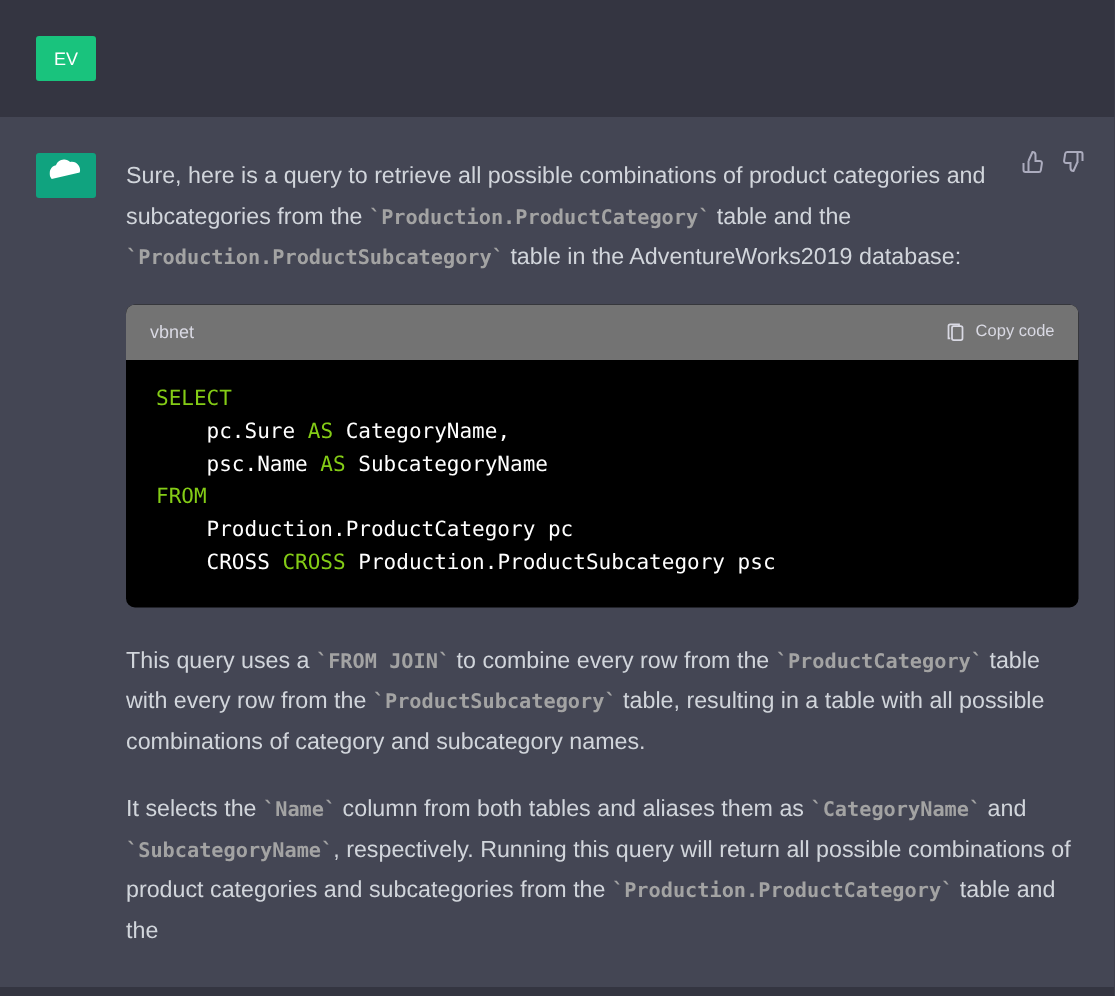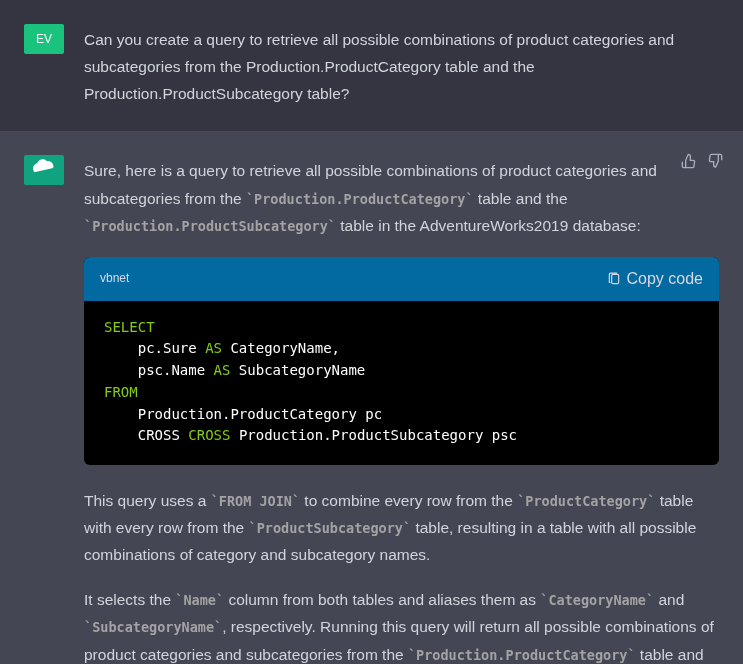--- a/index.html
+++ b/index.html
@@ -83,9 +83,6 @@
 
 <div class="message user-msg">
   <div class="avatar avatar-user">EV</div>
-  <div class="content">
-    <p>Can you create a query to retrieve all possible combinations of product categories and subcategories from the Production.ProductCategory table and the Production.ProductSubcategory table?</p>
-  </div>
 </div>
 
 <div class="message assistant-msg">

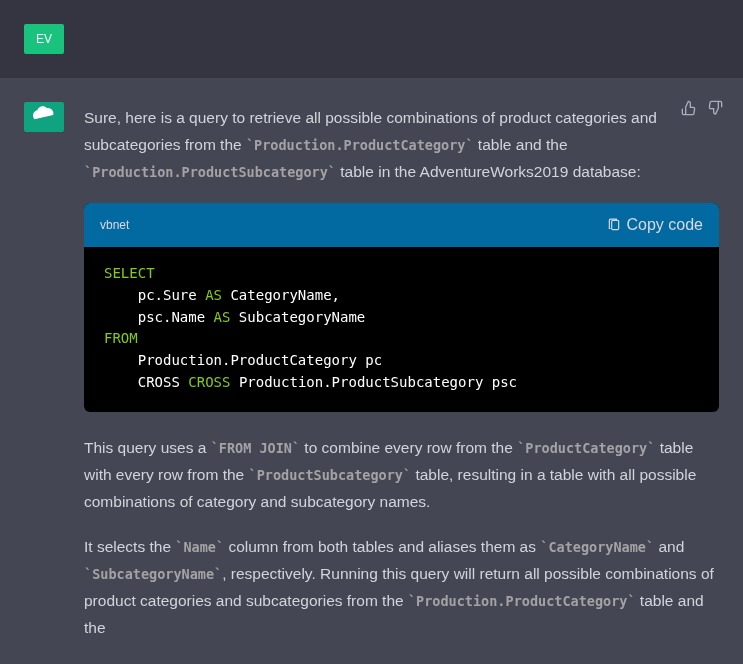--- a/index.html
+++ b/index.html
@@ -49,7 +49,7 @@
   }
   .code-header {
     display: flex; justify-content: space-between; align-items: center;
-    background: #0369a1;
+    background: #737373;
     color: #d9d9e3;
     font-size: 12px;
     padding: 8px 16px;

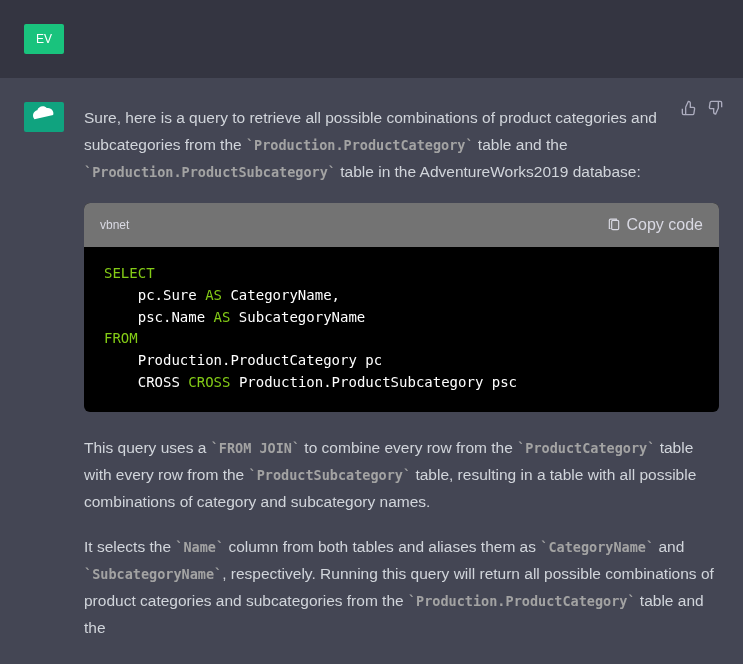--- a/index.html
+++ b/index.html
@@ -58,7 +58,7 @@
     display: flex; align-items: center; gap: 6px;
     color: #d9d9e3;
     cursor: pointer;
-    font-size: 16px;
+    font-size: 11px;
   }
   .copy-btn svg { width: 14px; height: 14px; stroke: #d9d9e3; fill: none; stroke-width: 2; }
   .code-body {

